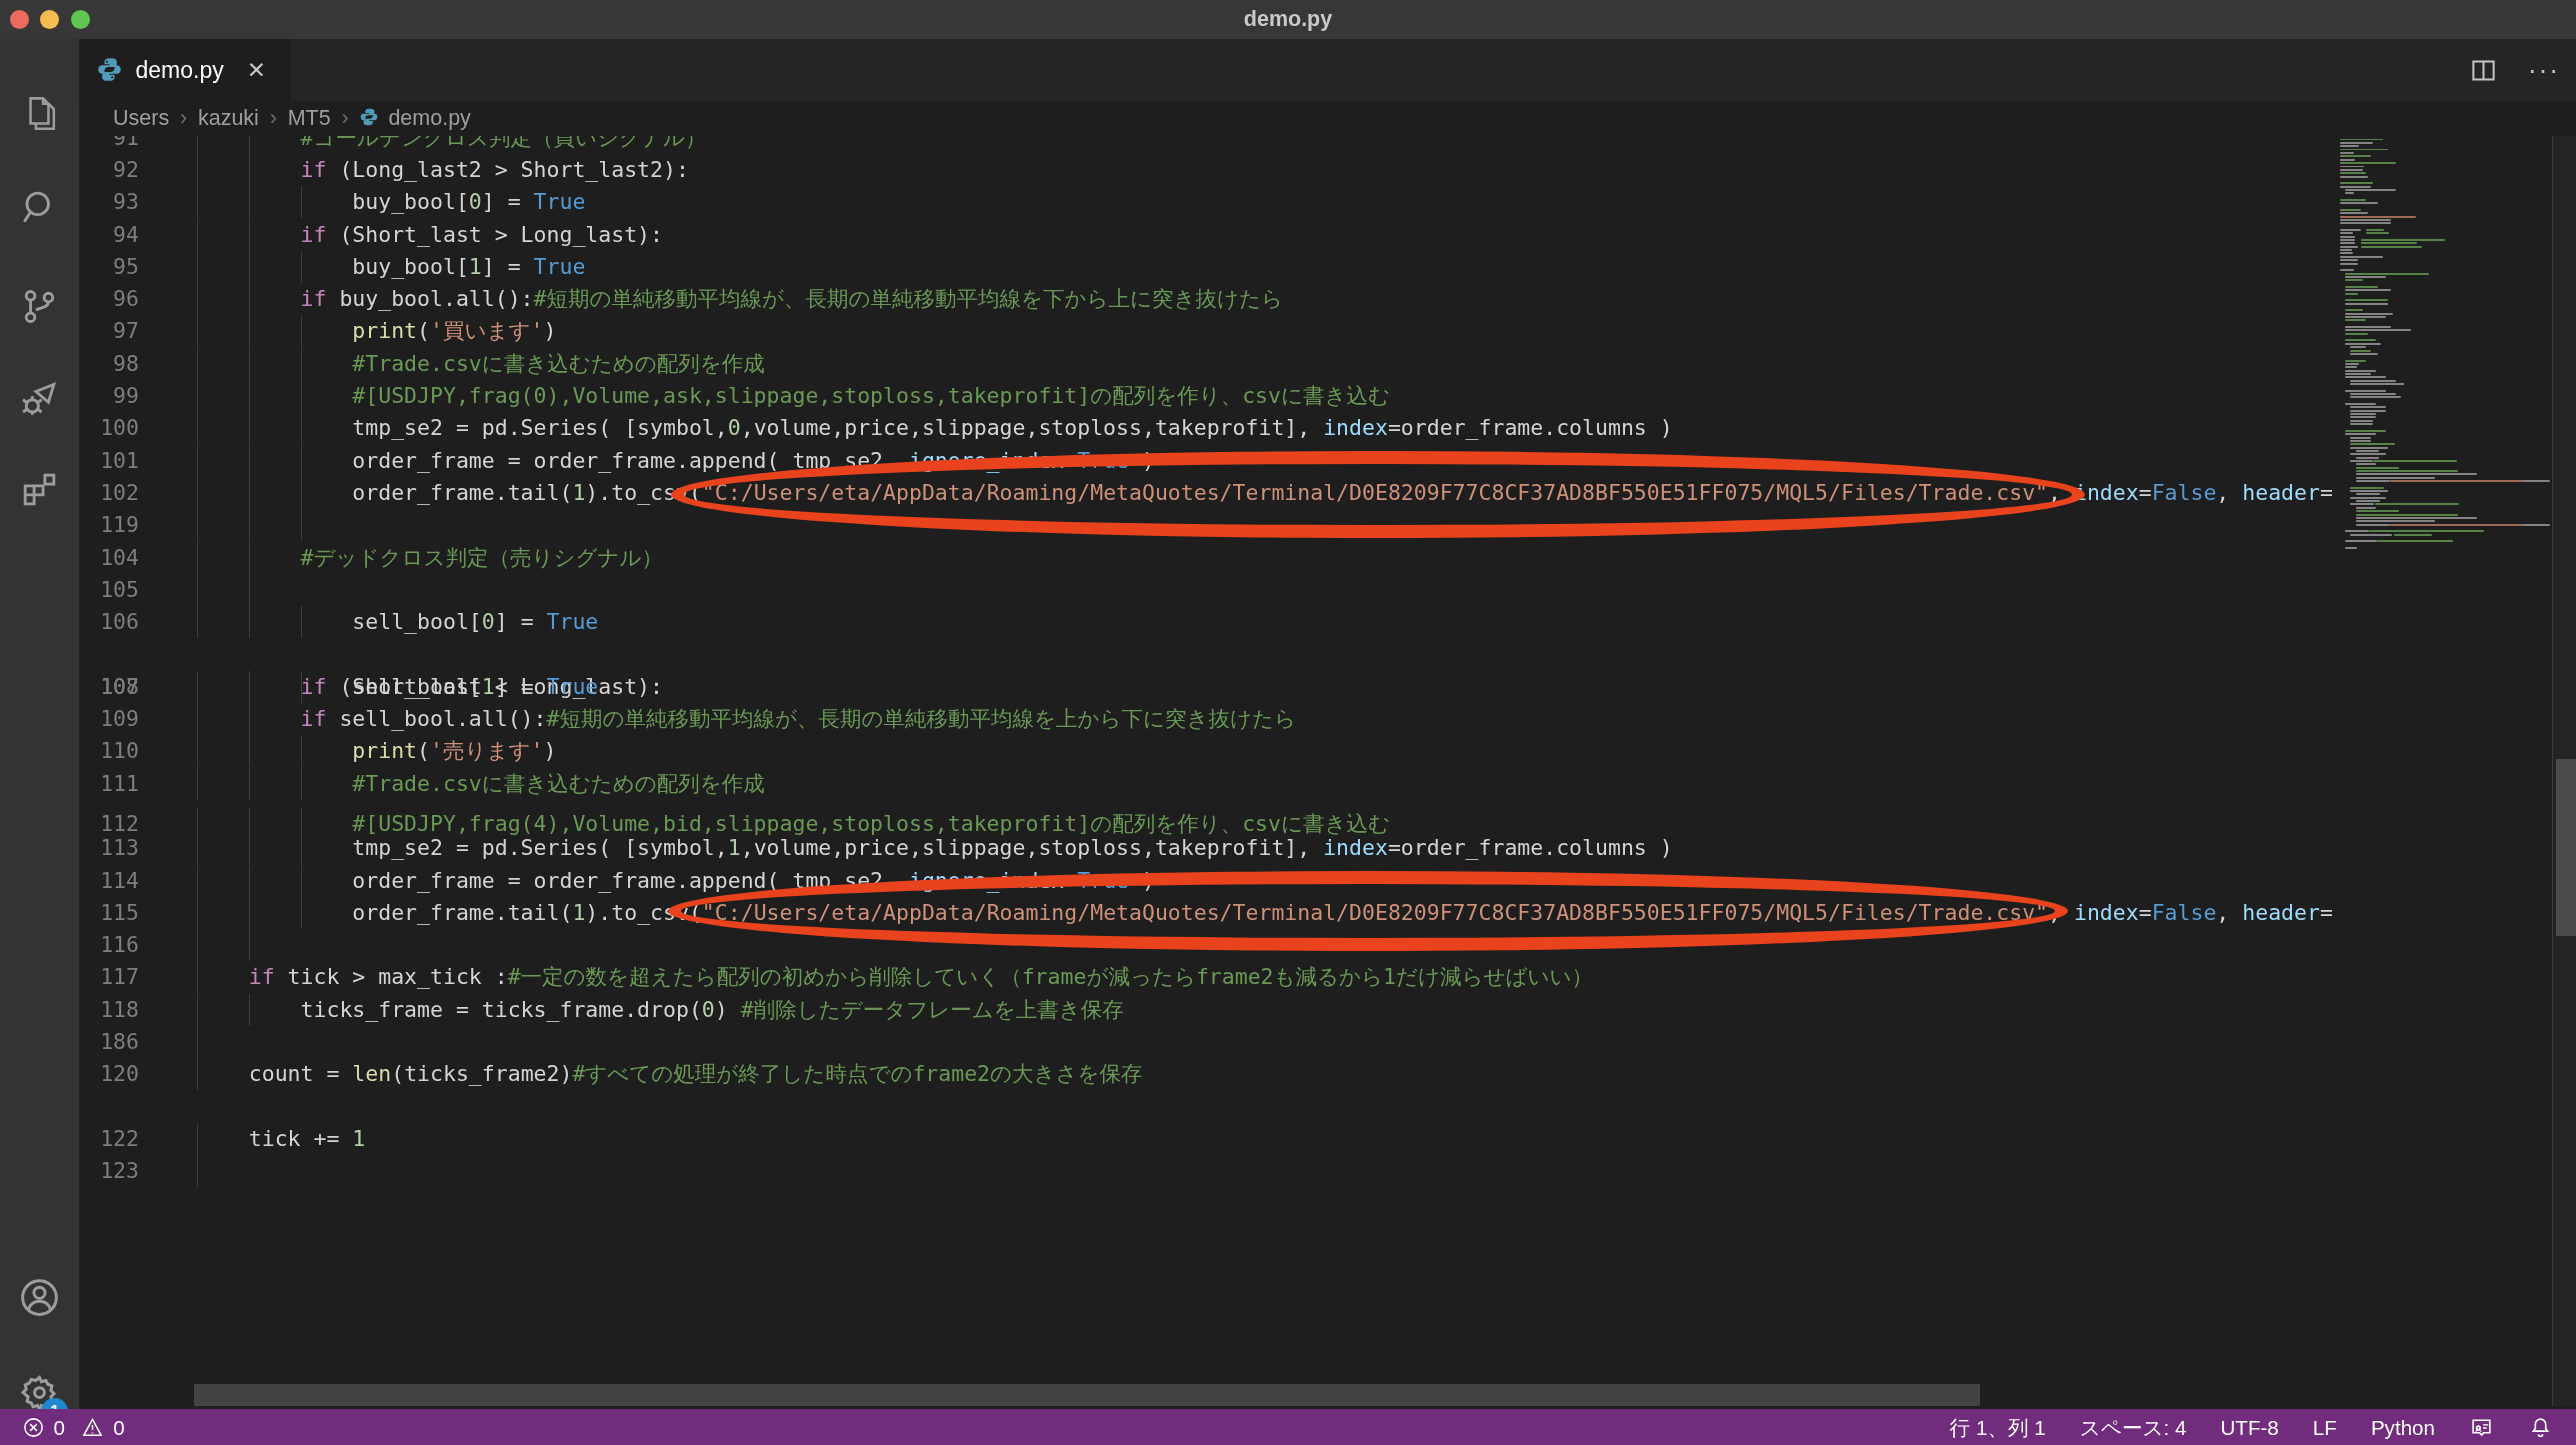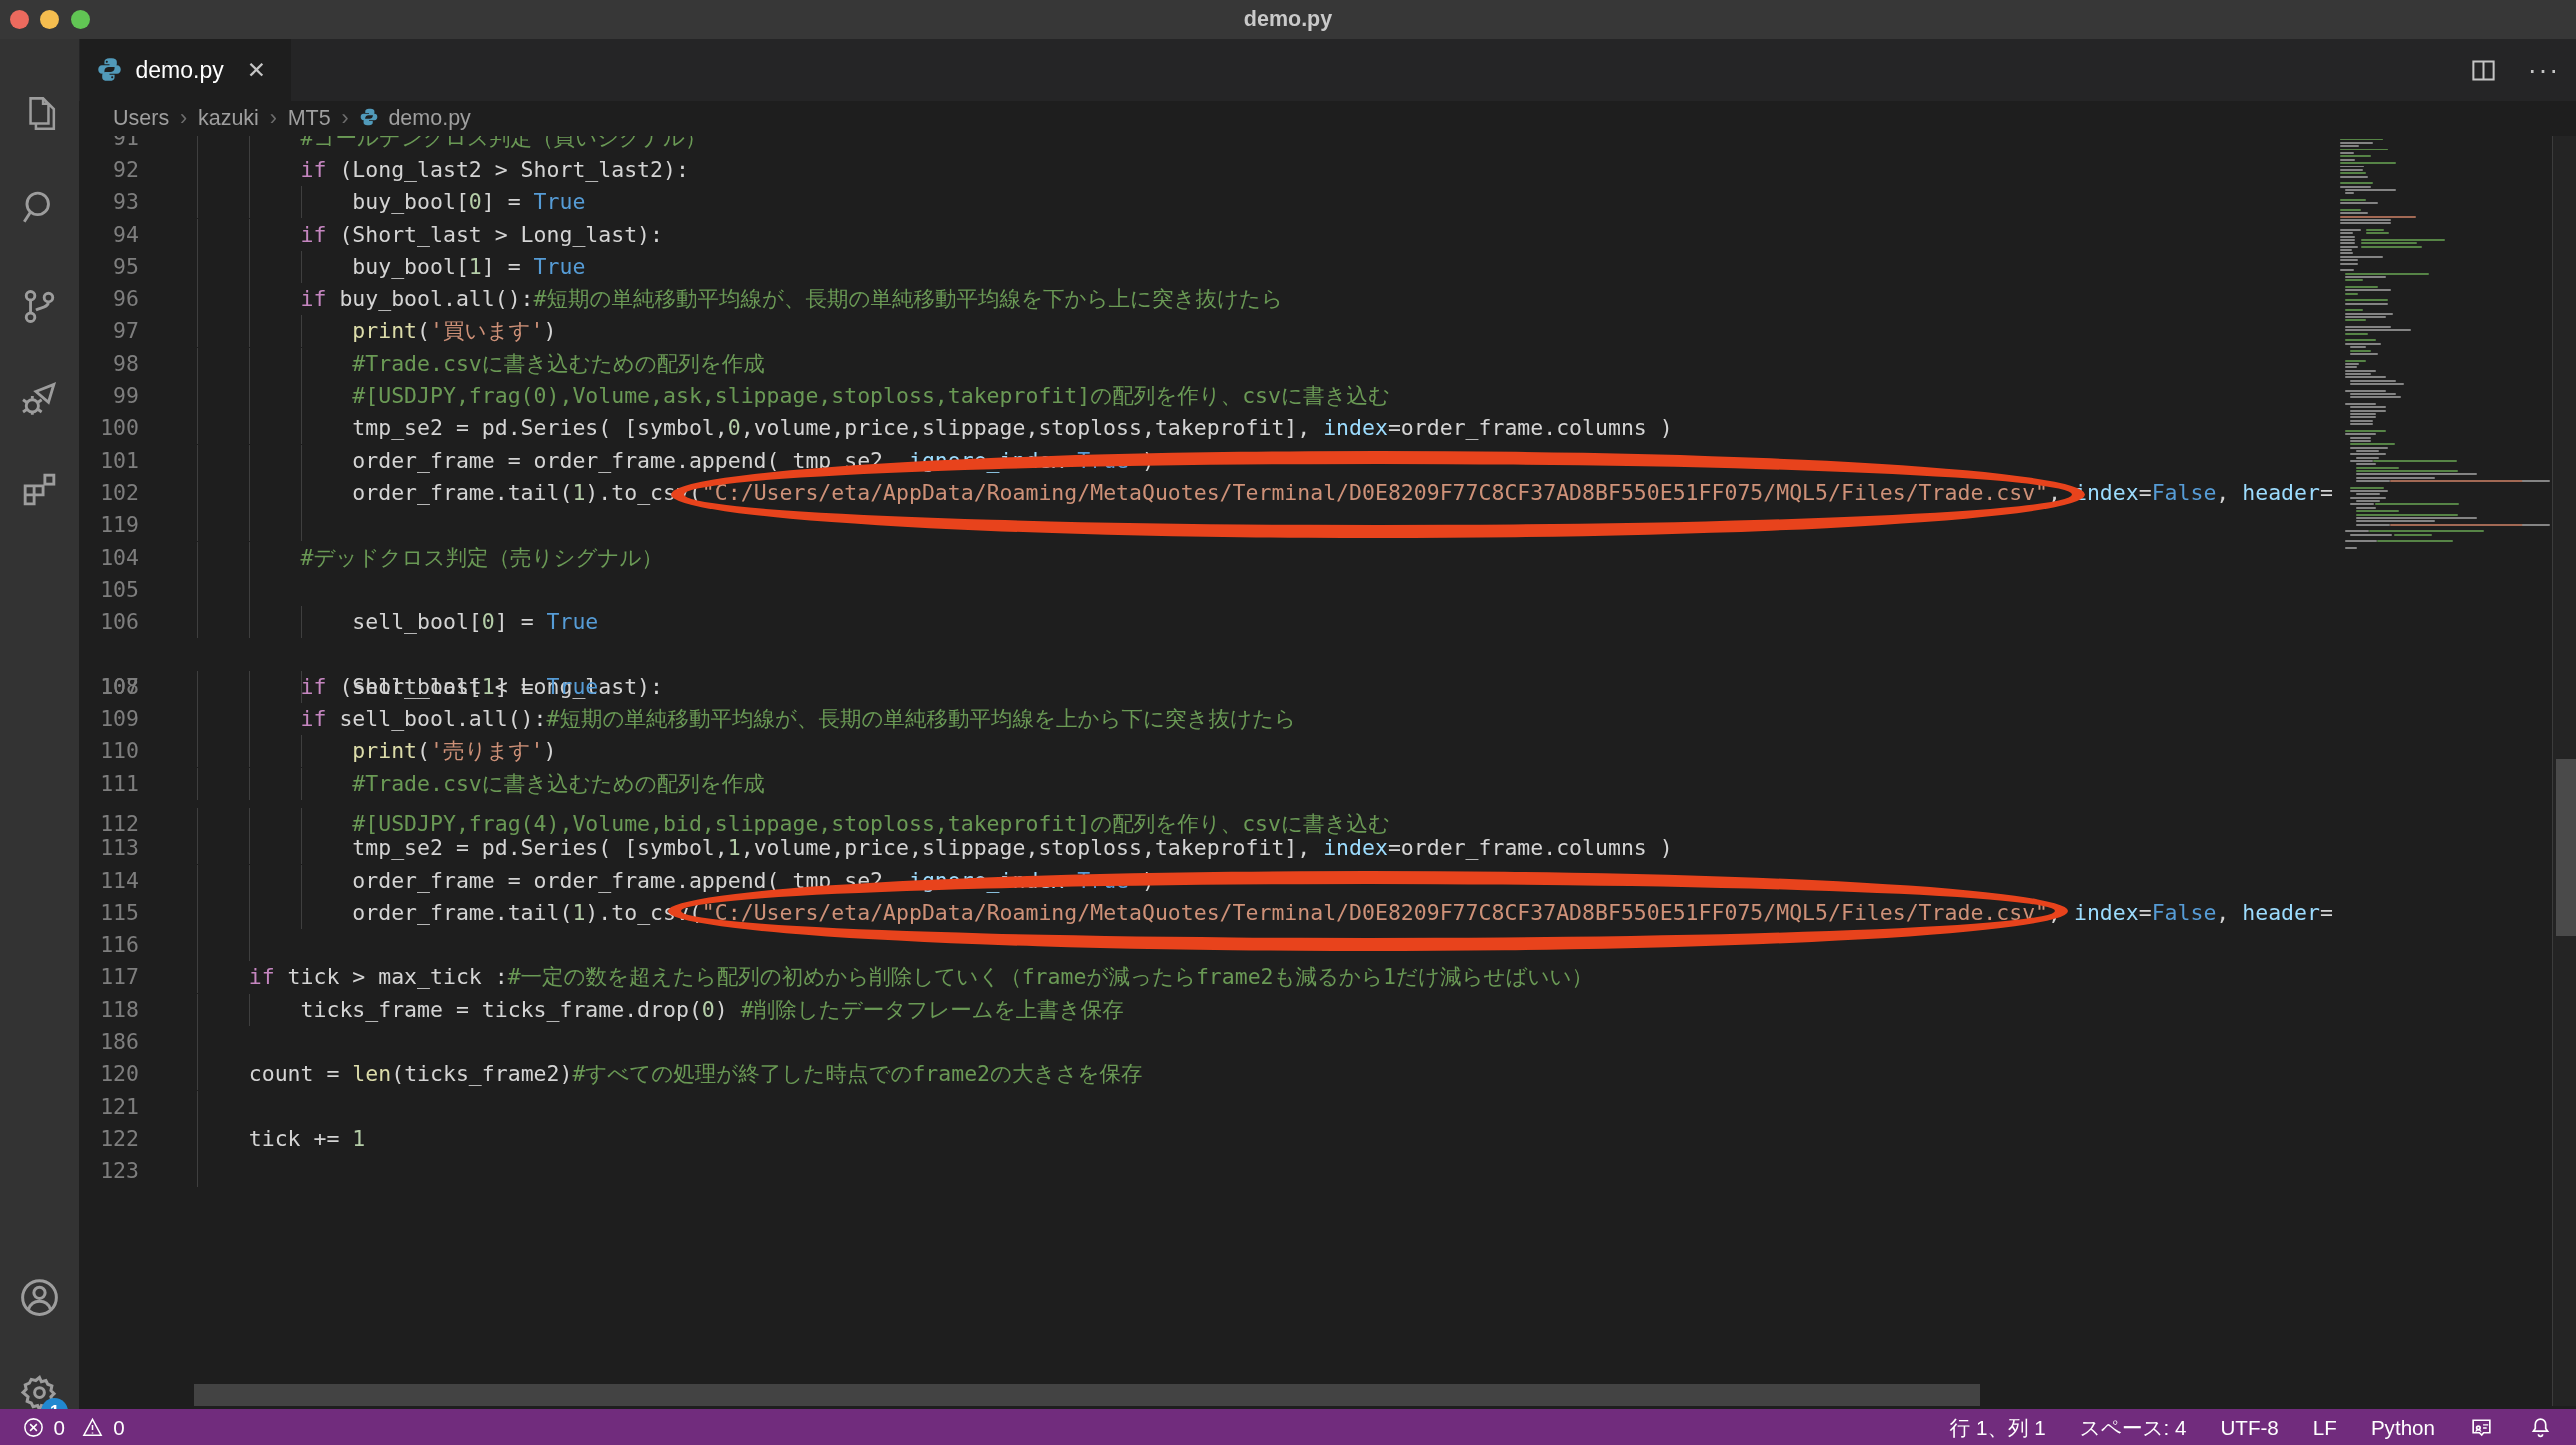--- a/index.html
+++ b/index.html
@@ -197,7 +197,6 @@
       <div class="code-row" style="top: 858px;"><span class="ln">118</span><span class="guide" style="left: 118px;"></span><span class="guide" style="left: 170px;"></span><span class="code-text"><span>        </span><span class="tk-p">ticks_frame = ticks_frame.drop(</span><span class="tk-n">0</span><span class="tk-p">) </span><span class="tk-c">#削除したデータフレームを上書き保存</span></span></div>
       <div class="code-row" style="top: 890px;"><span class="ln">186</span><span class="guide" style="left: 118px;"></span><span class="code-text"><span>    </span></span></div>
       <div class="code-row" style="top: 922px;"><span class="ln">120</span><span class="guide" style="left: 118px;"></span><span class="code-text"><span>    </span><span class="tk-p">count = </span><span class="tk-f">len</span><span class="tk-p">(ticks_frame2)</span><span class="tk-c">#すべての処理が終了した時点でのframe2の大きさを保存</span></span></div>
-      <div class="code-row" style="top: 955px;"><span class="ln">121</span><span class="guide" style="left: 118px;"></span><span class="code-text"><span>    </span></span></div>
       <div class="code-row" style="top: 987px;"><span class="ln">122</span><span class="guide" style="left: 118px;"></span><span class="code-text"><span>    </span><span class="tk-p">tick += </span><span class="tk-n">1</span></span></div>
       <div class="code-row" style="top: 1019px;"><span class="ln">123</span><span class="guide" style="left: 118px;"></span><span class="code-text"><span>    </span></span></div>
     </div>

